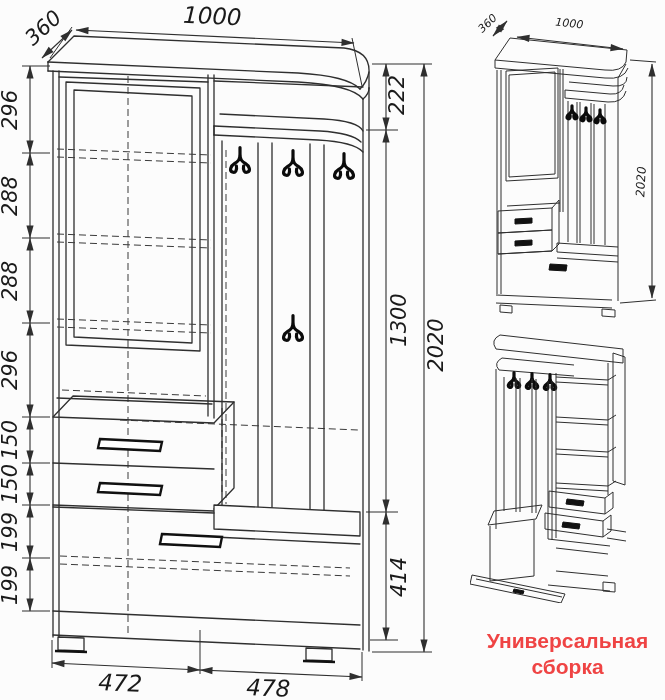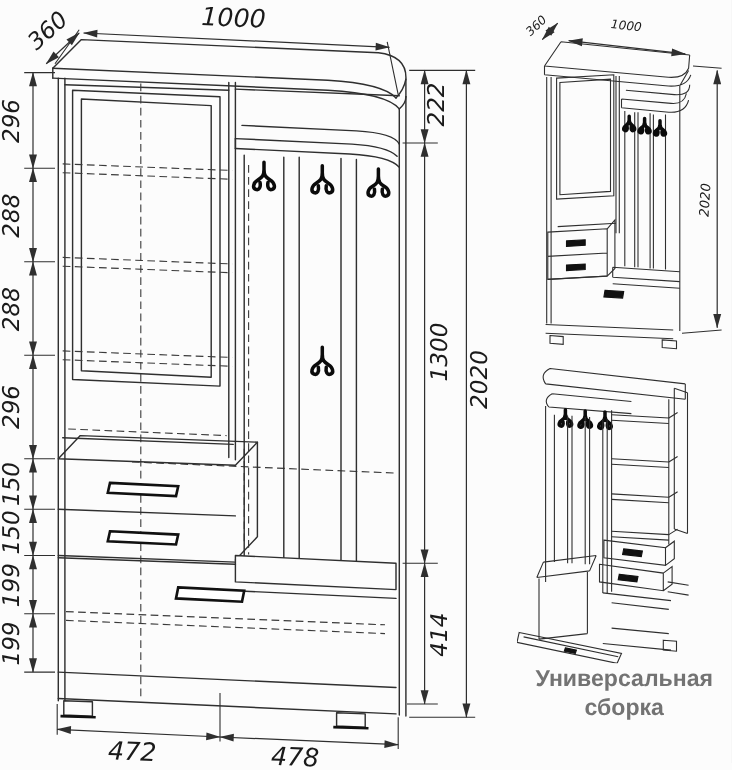--- a/index.html
+++ b/index.html
@@ -18,9 +18,9 @@
   .handle{fill:#fff;stroke:#111;stroke-width:2.4;}
   .hfill{fill:#111;stroke:#111;stroke-width:1;}
   .bgfill{fill:#fcfcfc;}
-  #caption{position:absolute;left:485px;top:605px;width:165px;text-align:center;
+  #caption{position:absolute;left:485px;top:628px;width:165px;text-align:center;
     font-family:"Liberation Sans","DejaVu Sans",sans-serif;font-weight:bold;
-    font-size:21px;line-height:1.25;color:#737373;}
+    font-size:21px;line-height:1.25;color:#ef4444;}
 </style>
 </head>
 <body>

